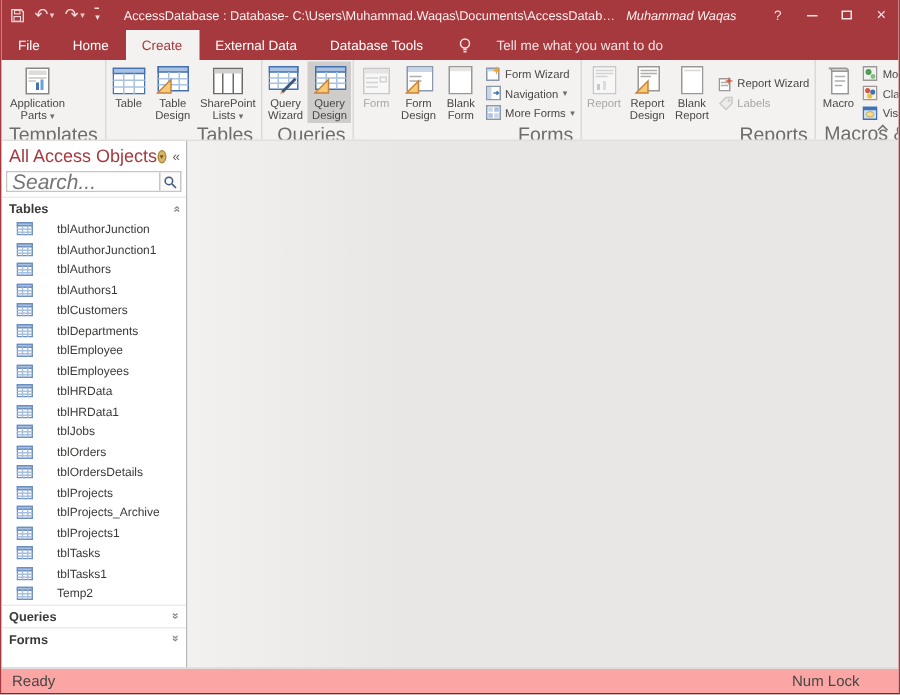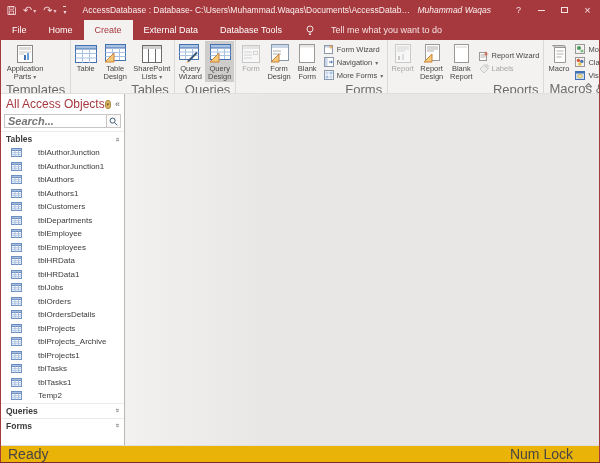--- a/index.html
+++ b/index.html
@@ -51,7 +51,7 @@
   .nav-menu{width:9px;height:9px;border-radius:50%;background:#D9B56C;border:1px solid #B08A3E;display:flex;align-items:center;justify-content:center;font-size:5px;color:#6b5212;margin-right:4px;}
   .nav-shutter{font-size:9px;color:#5f5d5b;}
   .searchbox{margin:1px 3px 3px;height:14px;border:1px solid #C8C6C4;display:flex;align-items:stretch;background:#fff;}
-  .searchbox input{border:0;outline:0;flex:1;min-width:0;font-size:11px;font-style:italic;color:#7a7876;padding:0 3px;font-weight:bold;}
+  .searchbox input{border:0;outline:0;flex:1;min-width:0;font-size:14px;font-style:italic;color:#7a7876;padding:0 3px;}
   .mag{flex:0 0 14px;border-left:1px solid #C8C6C4;display:flex;align-items:center;justify-content:center;background:#FBFAF9;}
   .section-hdr{display:flex;align-items:center;padding:2px 5px 2px 5px;font-weight:bold;font-size:8.5px;color:#3B3A39;border-top:1px solid #EDEBE9;}
   .chev{margin-left:auto;display:inline-block;font-size:8px;color:#8A8886;}

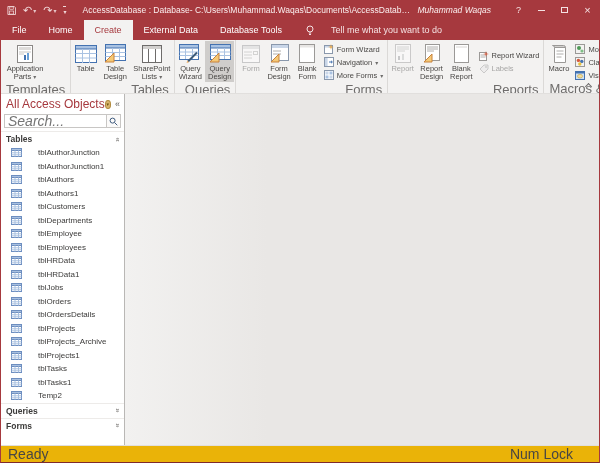--- a/index.html
+++ b/index.html
@@ -62,7 +62,7 @@
   .workspace{flex:1;background:#EBE9E7;background:linear-gradient(90deg,#F2F1F0,#E9E7E5 30%);}
 
   
-  .statusbar{flex:0 0 17px;background:#eab308;border-top:1px solid #E1DFDD;display:flex;align-items:center;font-size:14px;color:#484644;padding:0 26px 0 7px;}
+  .statusbar{flex:0 0 17px;background:#fca5a5;border-top:1px solid #E1DFDD;display:flex;align-items:center;font-size:10px;color:#484644;padding:0 26px 0 7px;}
   .status-right{margin-left:auto;}
   svg{display:block;}
 </style>

